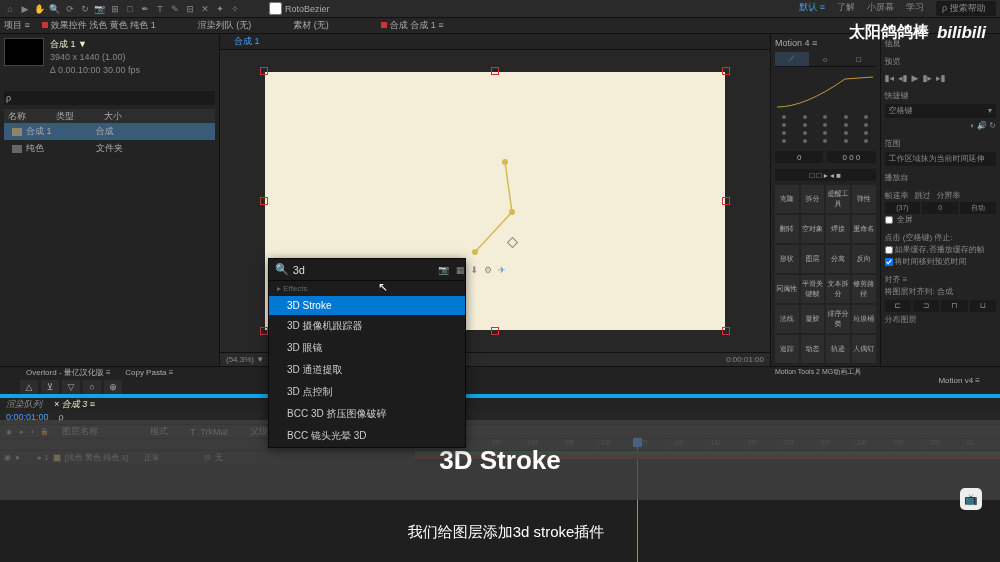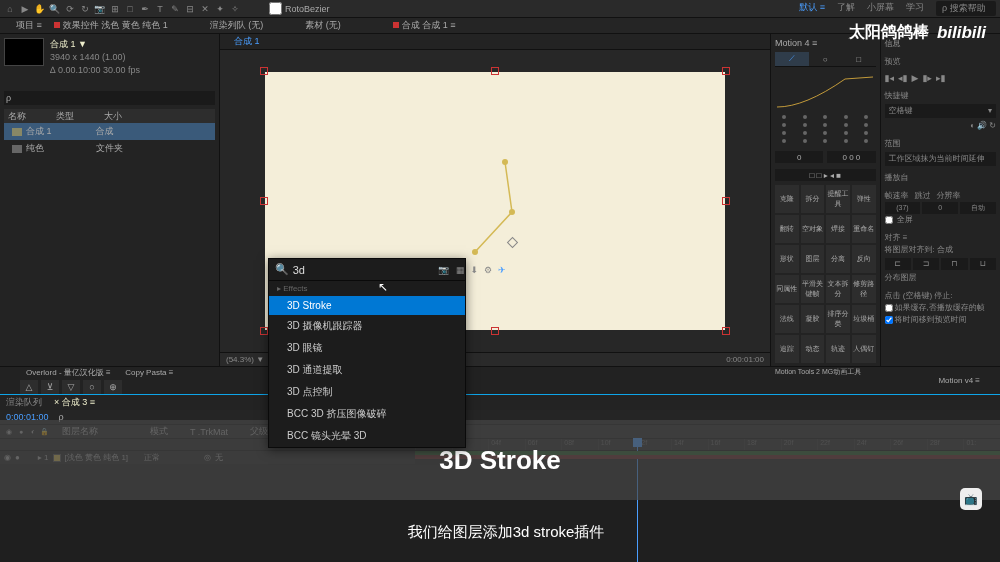--- a/index.html
+++ b/index.html
@@ -16,7 +16,7 @@
 .search-box { background: #1a1a1a; padding: 1px 6px; border-radius: 2px; min-width: 60px; }
 
 
-.secbar { height: 16px; background: #252525; display: flex; align-items: center; padding: 0 16px; gap: 12px; border-bottom: 1px solid #111; font-size: 9px; }
+.secbar { height: 16px; background: #252525; display: flex; align-items: center; padding: 0 4px; gap: 12px; border-bottom: 1px solid #111; font-size: 9px; }
 .secbar .red-dot { width: 6px; height: 6px; background: #c33; display: inline-block; margin-right: 3px; }
 
 

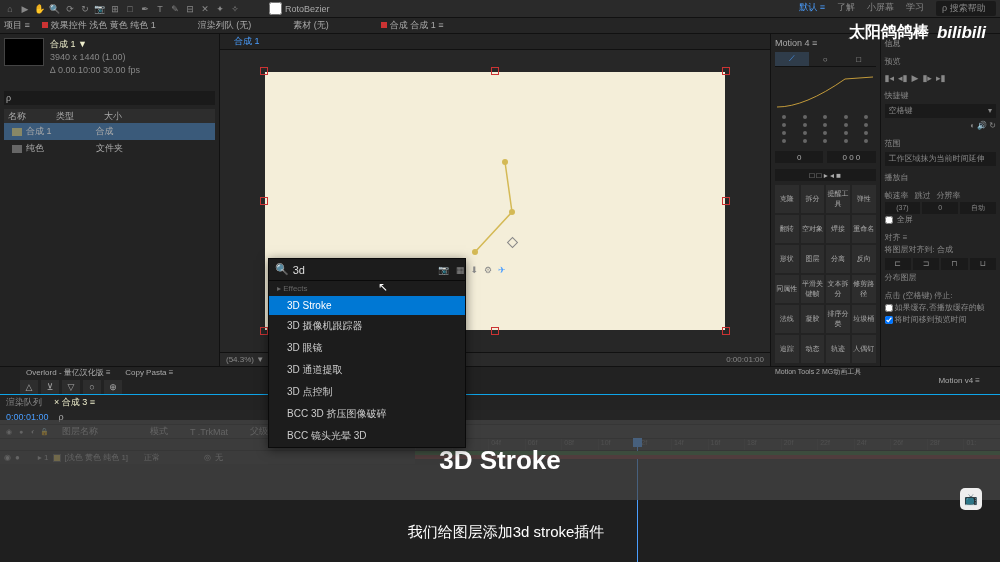--- a/index.html
+++ b/index.html
@@ -338,6 +338,11 @@
         <div><input type="checkbox" style=""> 全屏</div>
       </div>
       <div class="section">
+        <div>点击 (空格键) 停止:</div>
+        <div><input type="checkbox" style=""><span>如果缓存,否播放缓存的帧</span></div>
+        <div><input type="checkbox" checked="" style=""><span>将时间移到预览时间</span></div>
+      </div>
+      <div class="section">
         <div>对齐 ≡</div>
         <div>将图层对齐到: 合成</div>
         <div style="display:flex;gap:2px;margin:2px 0">
@@ -347,11 +352,6 @@
             <span class="num-box">⊔</span>
         </div>
         <div>分布图层</div>
-      </div>
-      <div class="section">
-        <div>点击 (空格键) 停止:</div>
-        <div><input type="checkbox" style=""><span>如果缓存,否播放缓存的帧</span></div>
-        <div><input type="checkbox" checked="" style=""><span>将时间移到预览时间</span></div>
       </div>
     </div>
   </div>

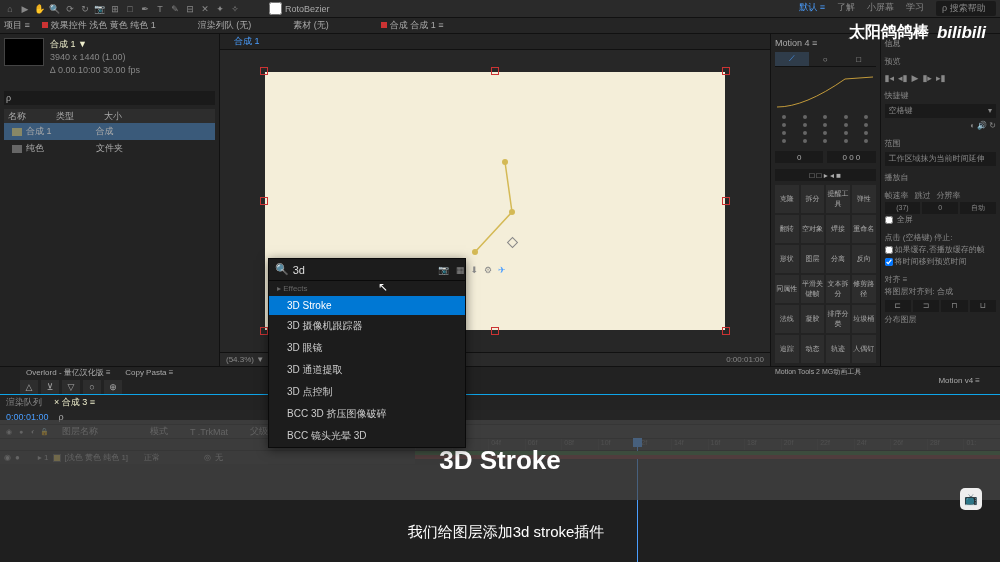--- a/index.html
+++ b/index.html
@@ -75,7 +75,7 @@
 .ov-btn { width: 18px; height: 14px; background: #2d2d2d; display: flex; align-items: center; justify-content: center; font-size: 9px; }
 
 
-.timeline-header { height: 16px; background: #232323; border-top: 1px solid #0ea5e9; display: flex; align-items: center; padding: 0 6px; gap: 12px; font-size: 9px; }
+.timeline-header { height: 16px; background: #232323; border-top: 4px solid #0ea5e9; display: flex; align-items: center; padding: 0 6px; gap: 12px; font-size: 9px; font-style: italic; }
 .timeline-header .tab { color: #888; }
 .timeline-header .tab.active { color: #eec; }
 .timeline-body { height: 150px; background: #1f1f1f; display: flex; flex-direction: column; position: relative; }

